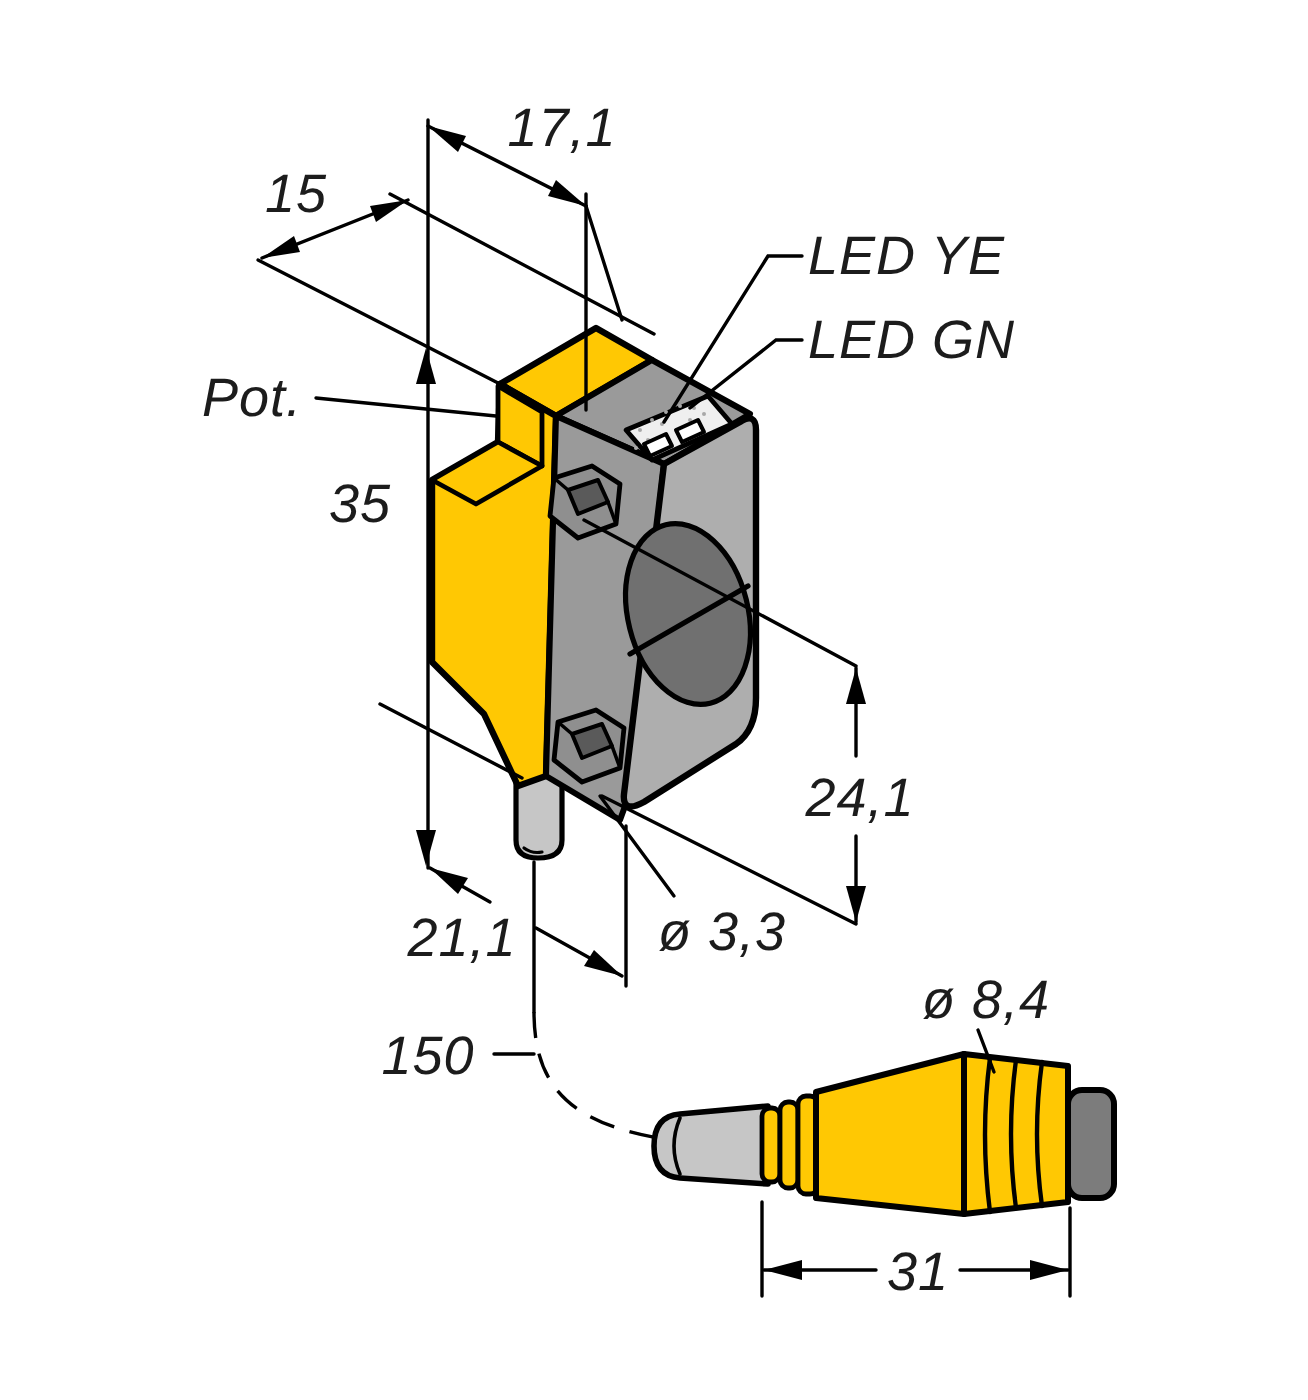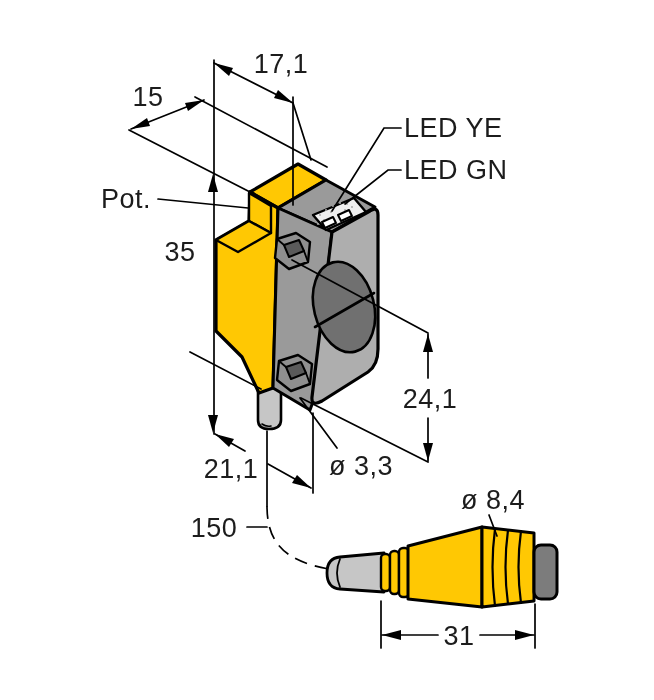--- a/index.html
+++ b/index.html
@@ -9,6 +9,7 @@
     background:#ffffff;
     font-family:"Liberation Sans", sans-serif;
     overflow:hidden;
+    font-style:italic;
   }
   svg{display:block;}
   .dim-text{

